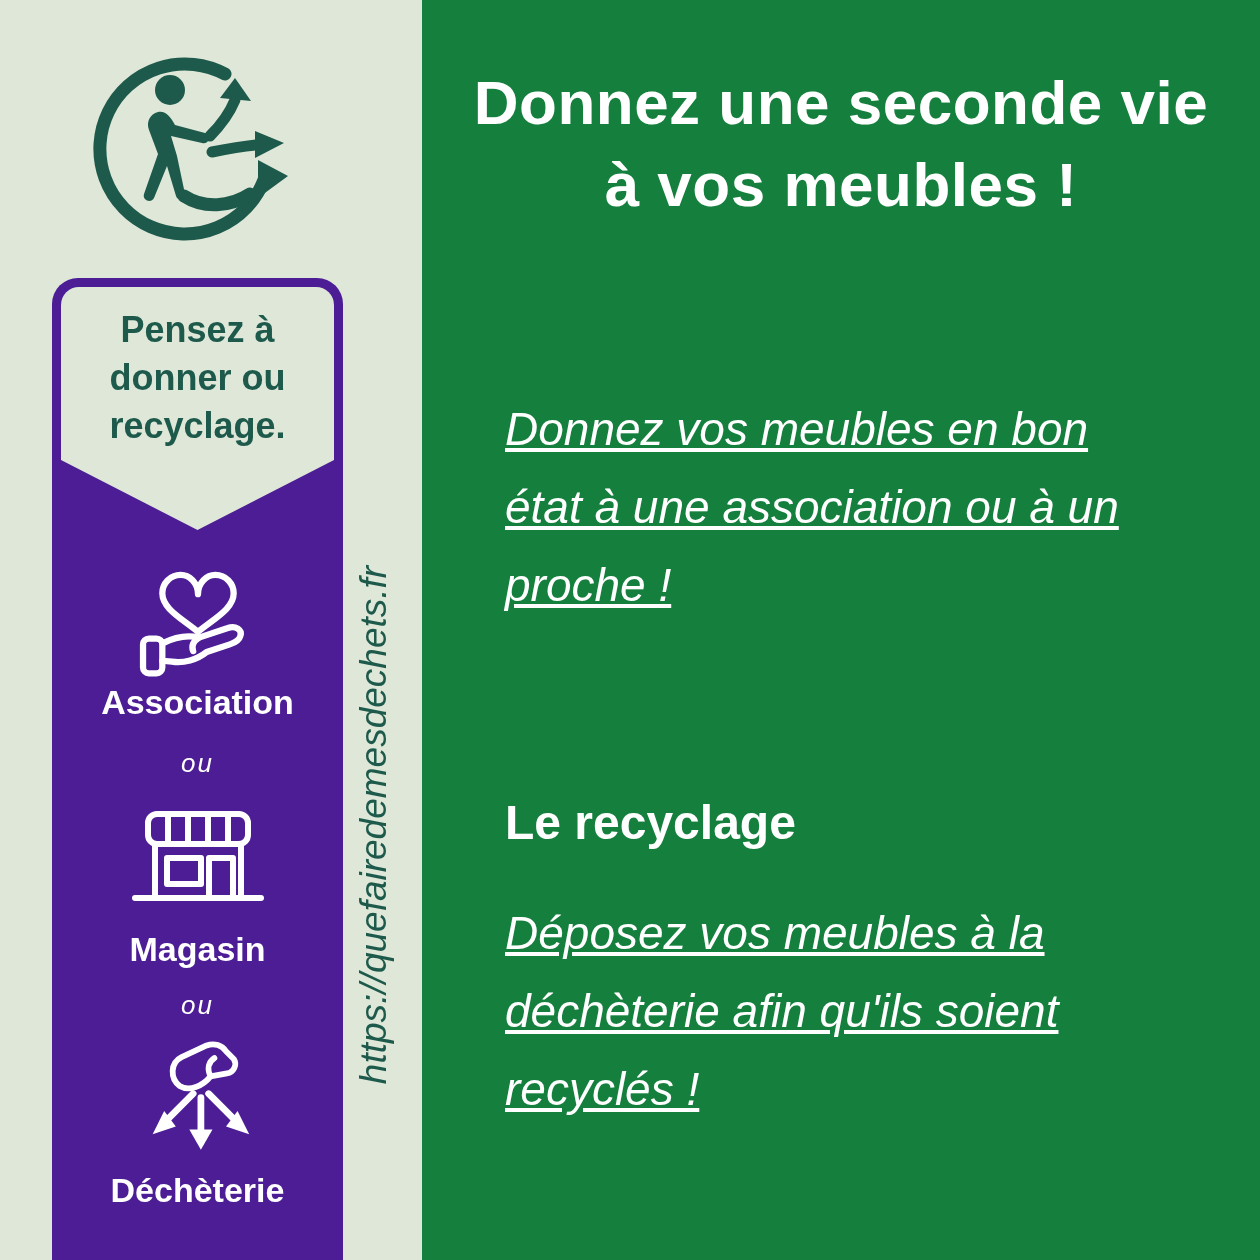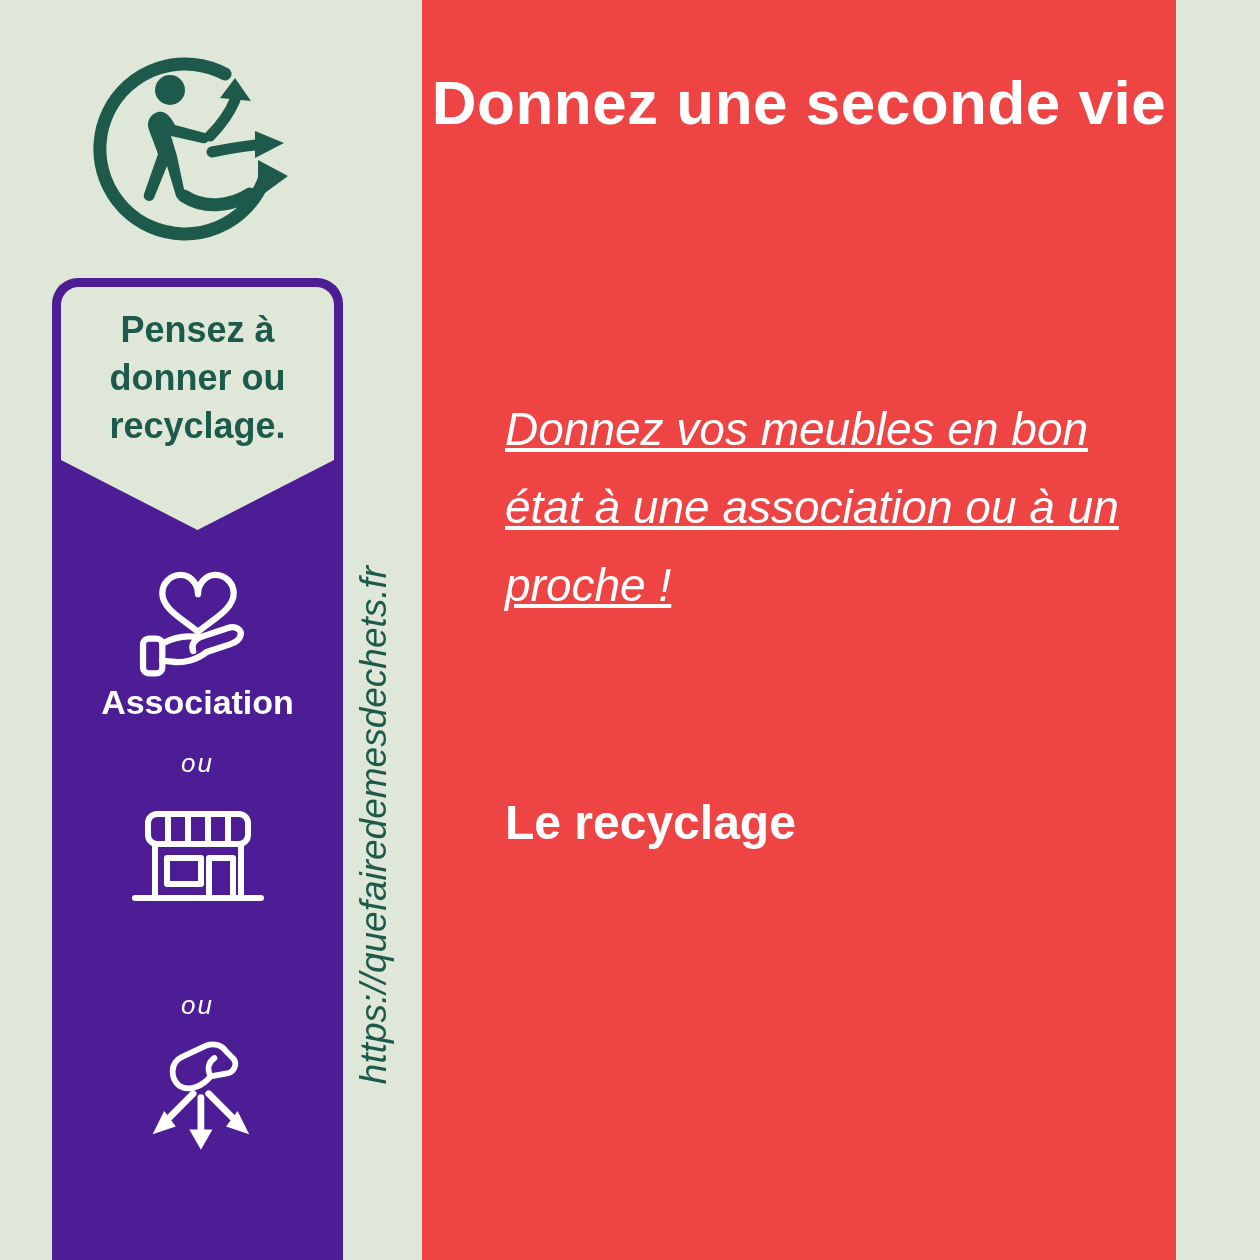--- a/index.html
+++ b/index.html
@@ -5,7 +5,7 @@
   html,body{margin:0;padding:0;}
   body{font-family:"Liberation Sans",sans-serif;}
   .poster{position:relative;width:1260px;height:1260px;background:#dfe8d8;overflow:hidden;}
-  .right-panel{position:absolute;left:422px;top:0;width:754px;height:1260px;background:#ef4444;}
+  .right-panel{position:absolute;left:422px;top:0;width:838px;height:1260px;background:#15803d;}
   .title{position:absolute;top:62px;left:0;width:100%;text-align:center;color:#fff;
          font-size:62px;font-weight:700;line-height:82px;letter-spacing:0.5px;}
   .title span{display:block;}

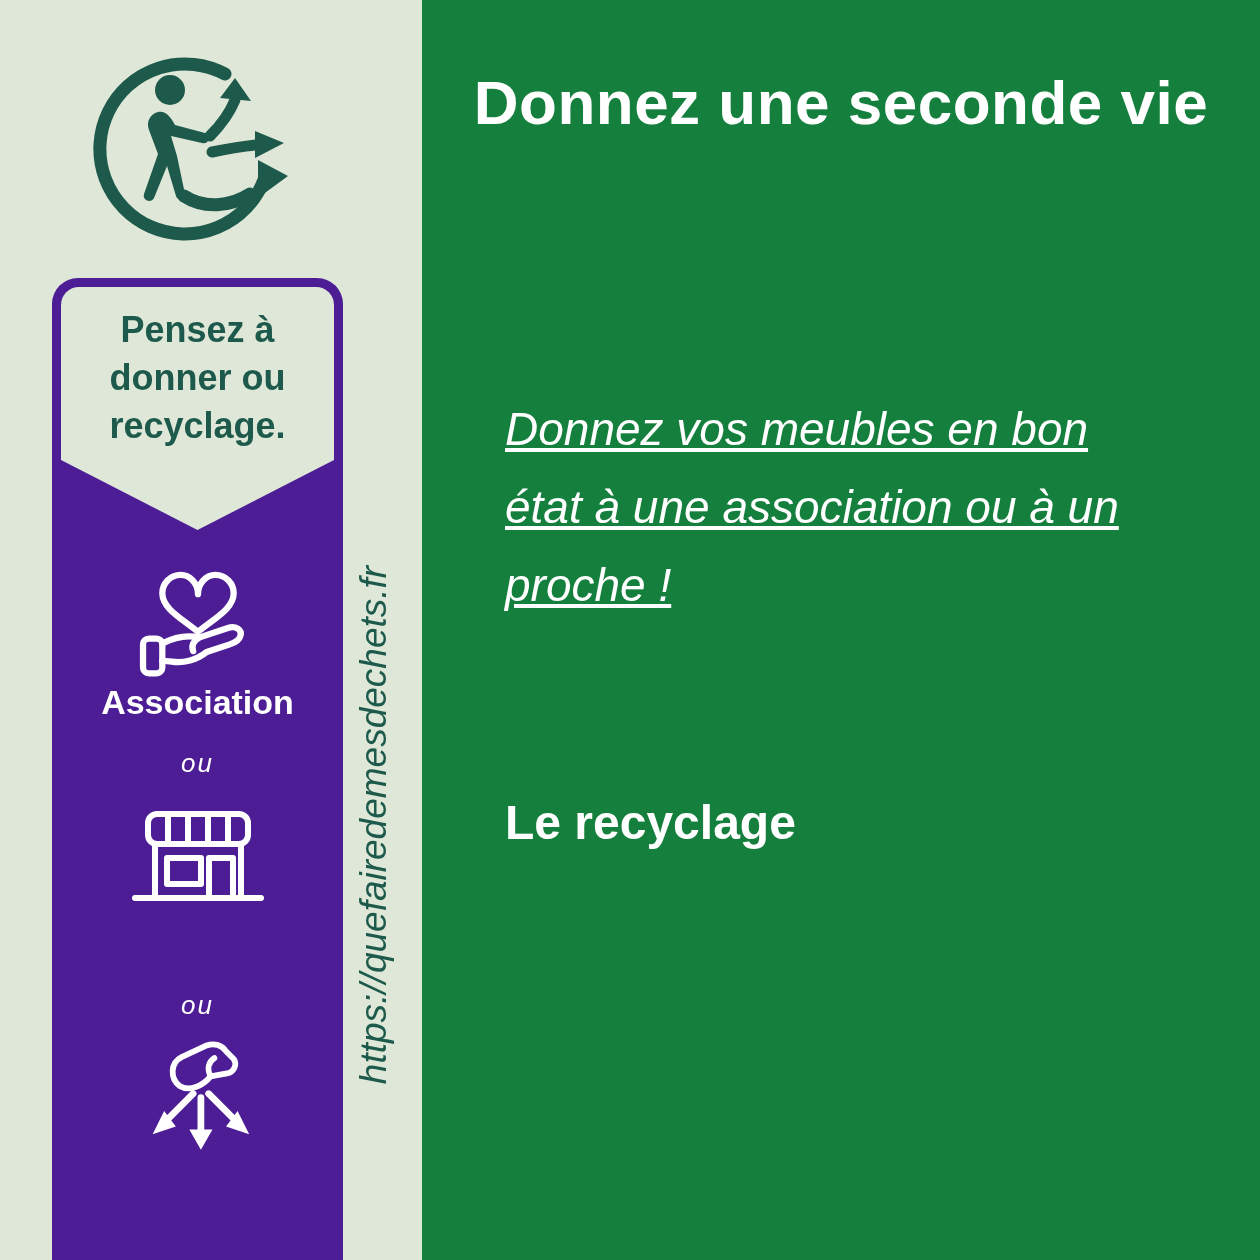--- a/index.html
+++ b/index.html
@@ -123,6 +123,7 @@
   <div class="right-panel">
     <div class="title">
       <span>Donnez une seconde vie</span>
+      <span>à vos meubles !</span>
     </div>
 
     <div class="section section-don">

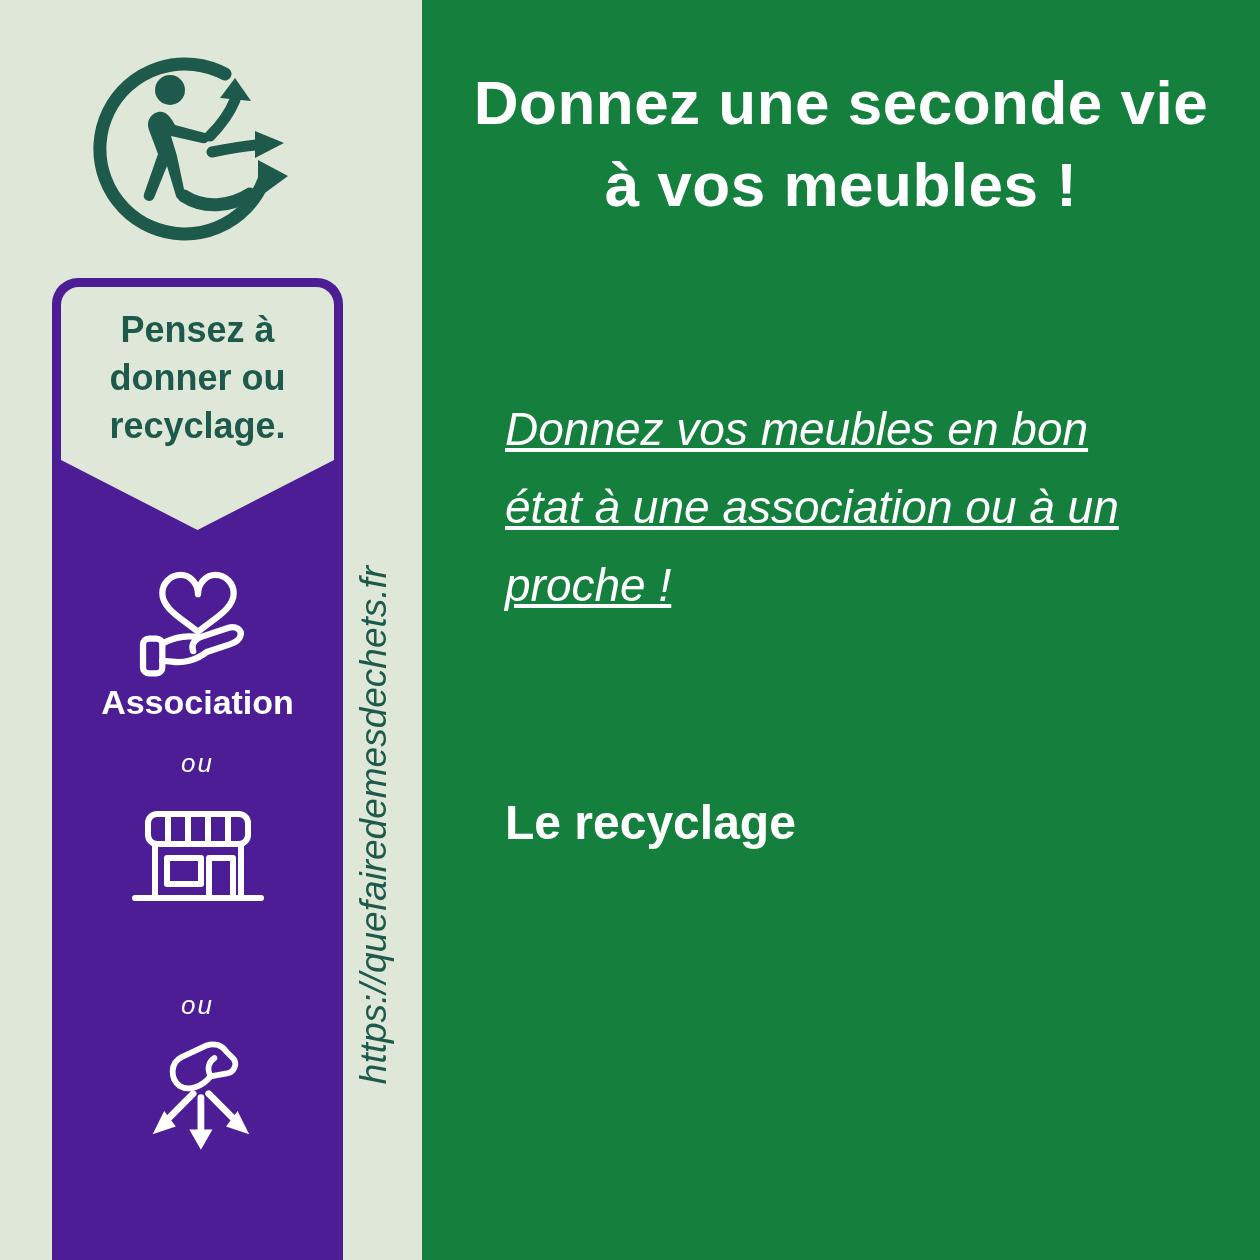--- a/index.html
+++ b/index.html
@@ -99,6 +99,7 @@
         </g>
       </svg>
     </div>
+    <div class="opt-label" style="top:652px;">Magasin</div>
     <div class="ou" style="top:712px;">ou</div>
 
     <div class="opt-icon" style="top:752px;">

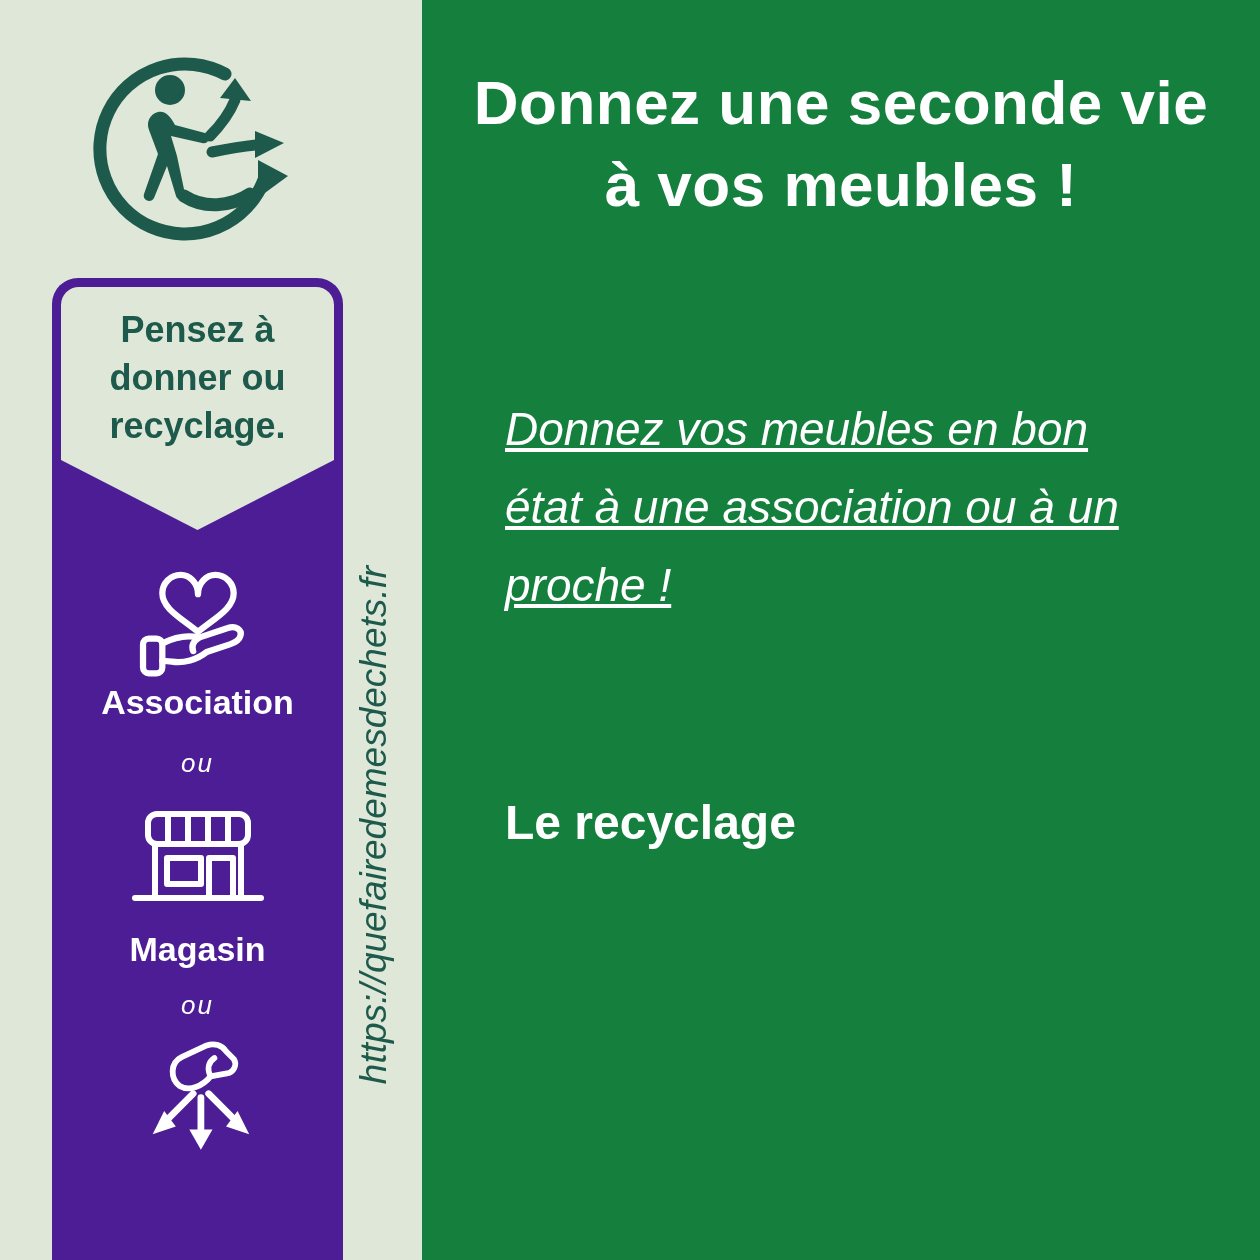--- a/index.html
+++ b/index.html
@@ -137,6 +137,11 @@
 
     <div class="section section-recyclage">
       <h2>Le recyclage</h2>
+      <div class="body">
+        <span>Déposez vos meubles à la</span>
+        <span>déchèterie afin qu'ils soient</span>
+        <span>recyclés !</span>
+      </div>
     </div>
   </div>
 

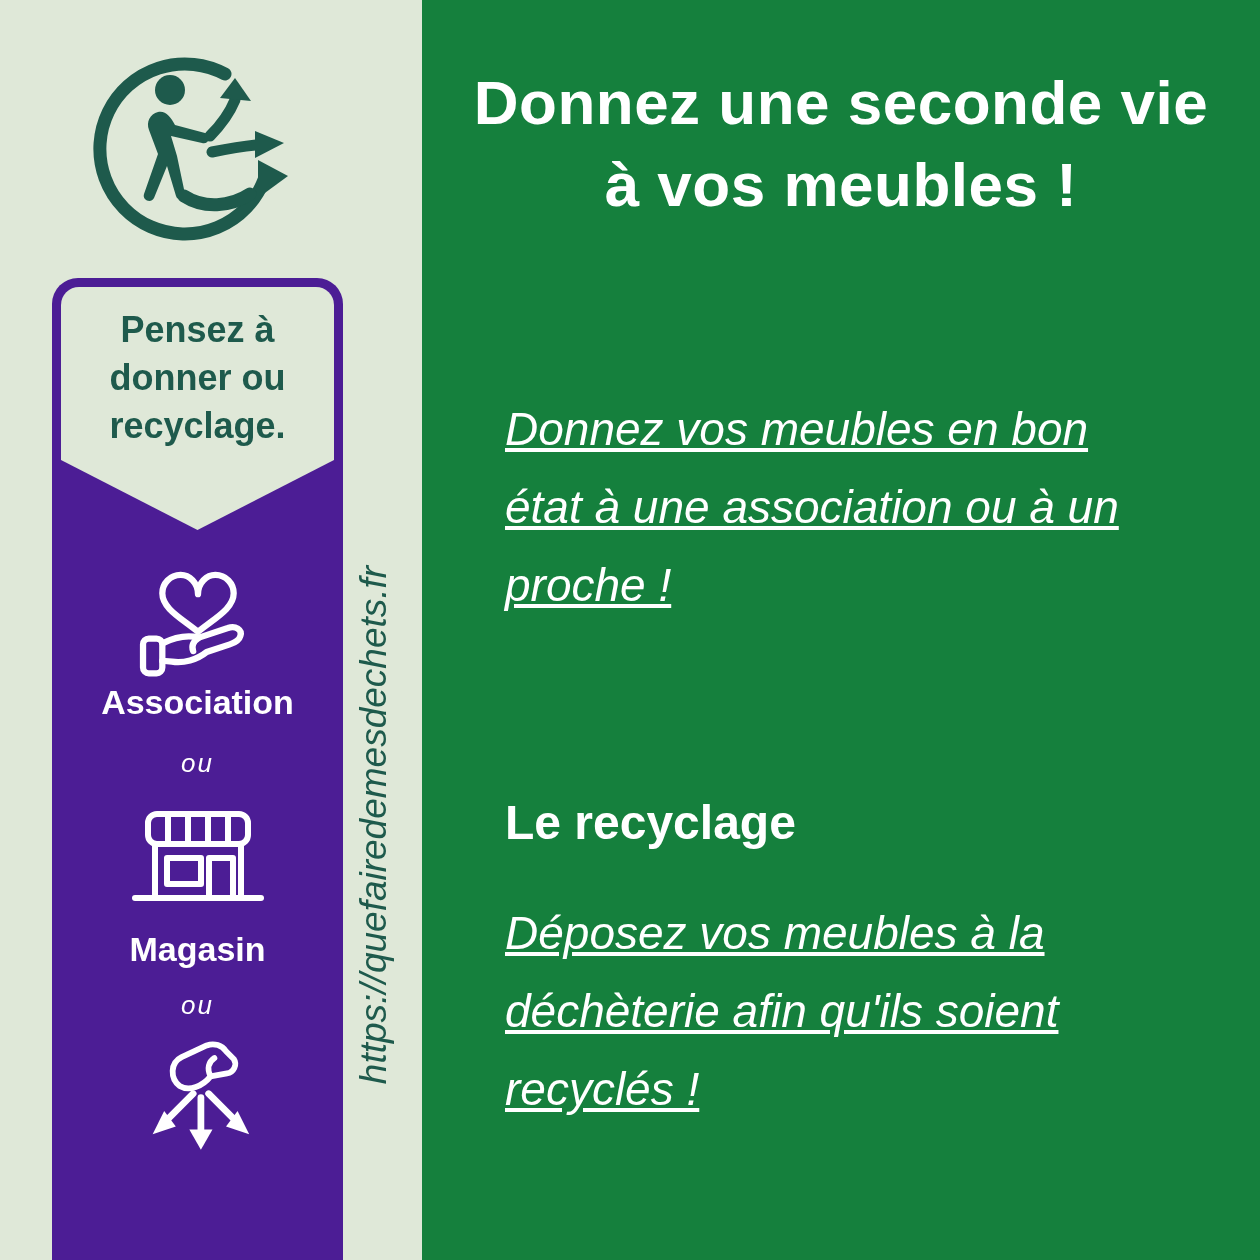--- a/index.html
+++ b/index.html
@@ -117,6 +117,7 @@
         <polygon points="128,108 104,100 116,84" fill="#ffffff"></polygon>
       </svg>
     </div>
+    <div class="opt-label" style="top:893px;">Déchèterie</div>
   </div>
 
   <div class="url">https://quefairedemesdechets.fr</div>

